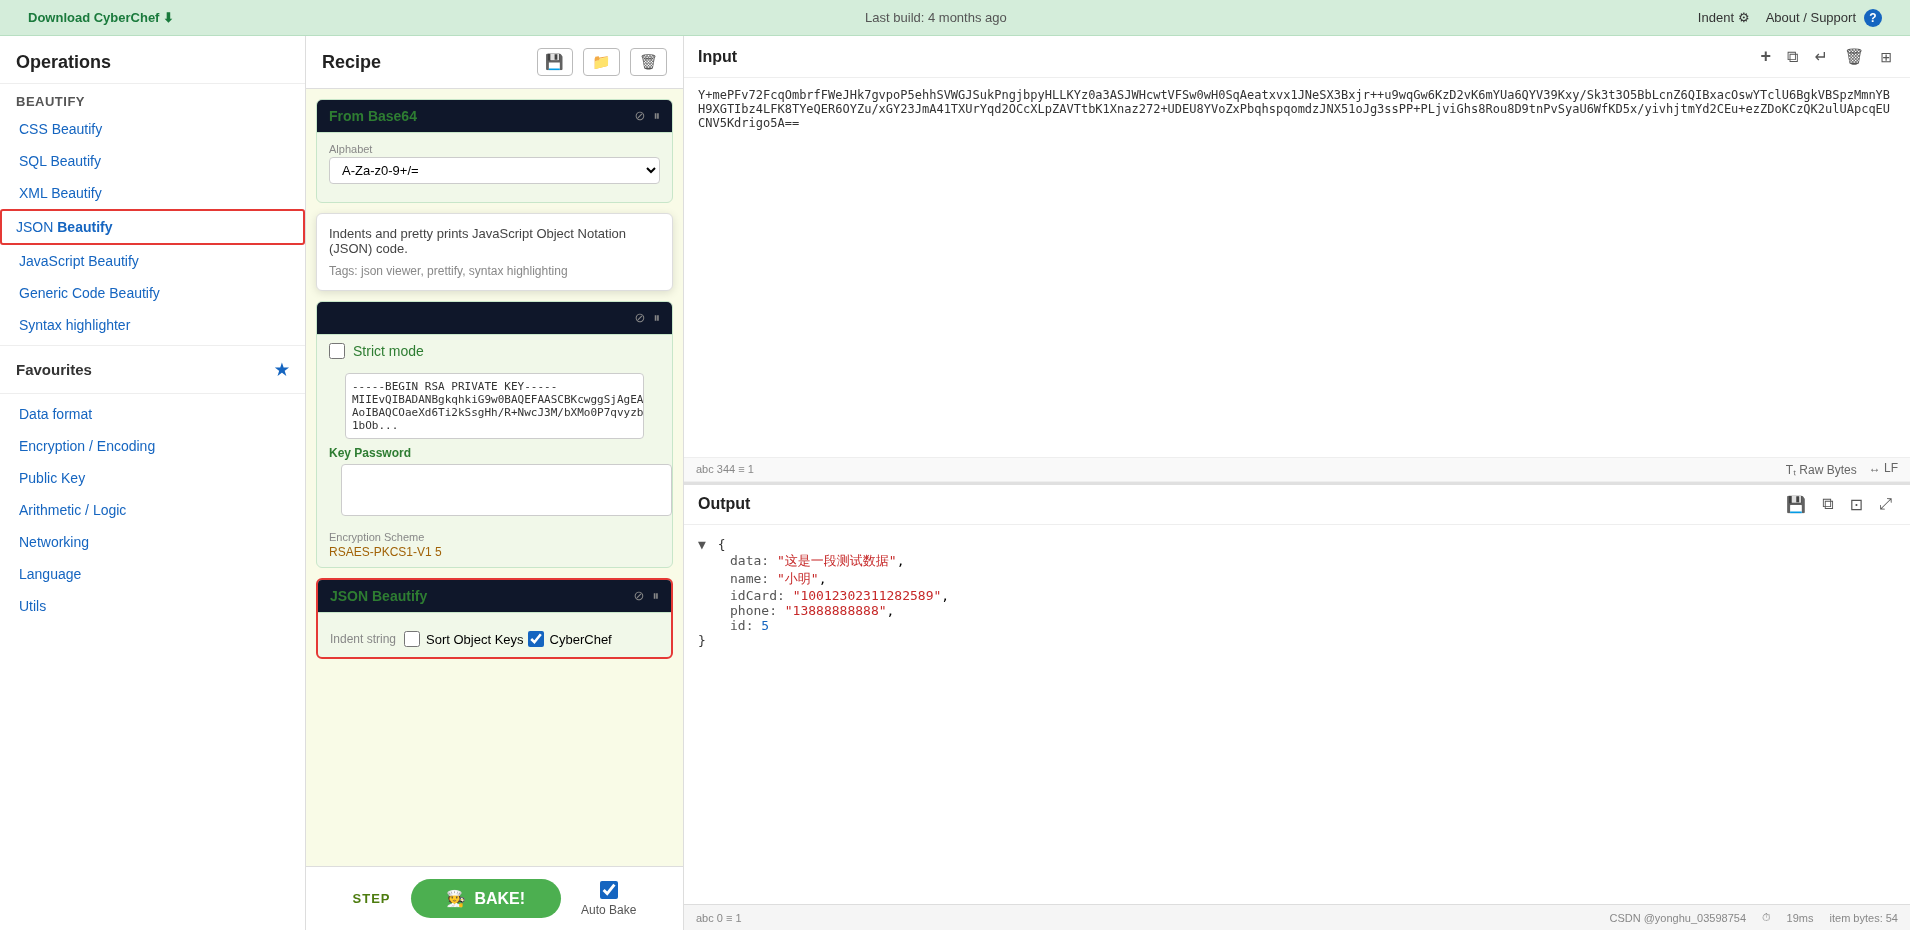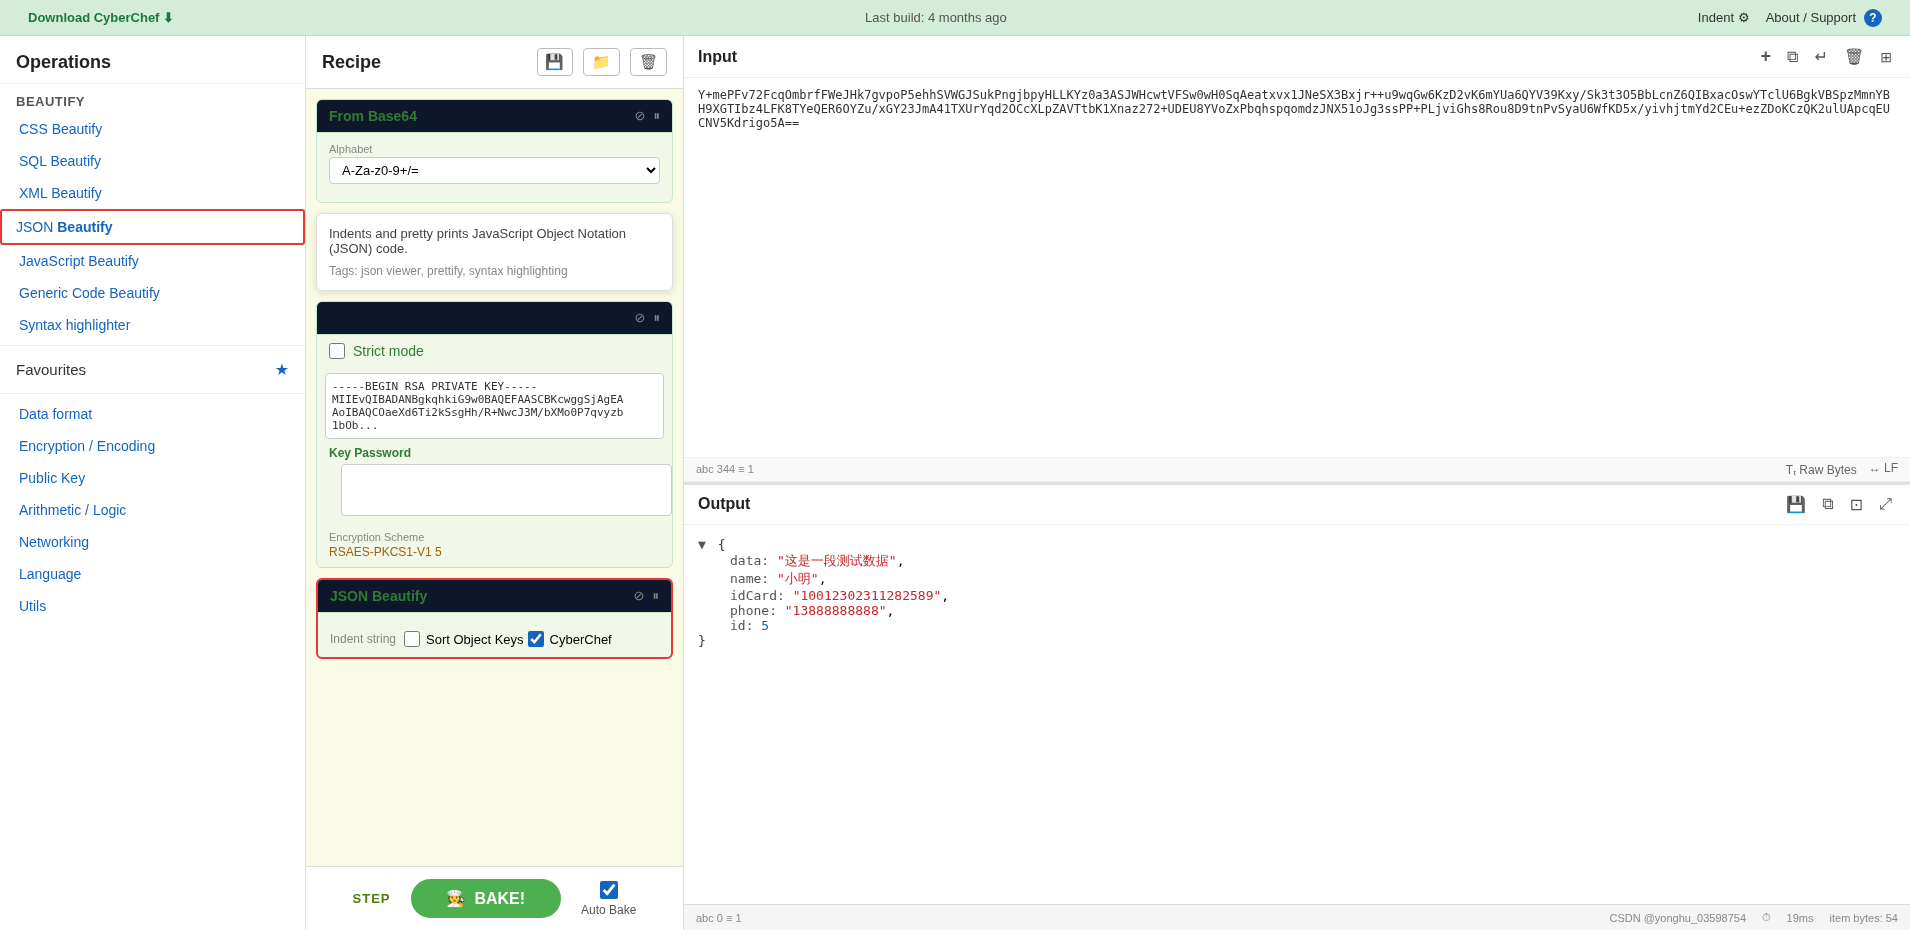--- a/index.html
+++ b/index.html
@@ -42,7 +42,7 @@
     .sidebar-divider { border: none; border-top: 1px solid #eee; margin: 4px 0; }
     .sidebar-fav-header {
       display: flex; align-items: center; justify-content: space-between;
-      padding: 10px 16px; font-size: 15px; font-weight: normal; color: #333; cursor: pointer;
+      padding: 10px 16px; font-size: 15px; font-weight: bold; color: #333; cursor: pointer;
     }
     .star-icon { color: #1565c0; font-size: 16px; }
 

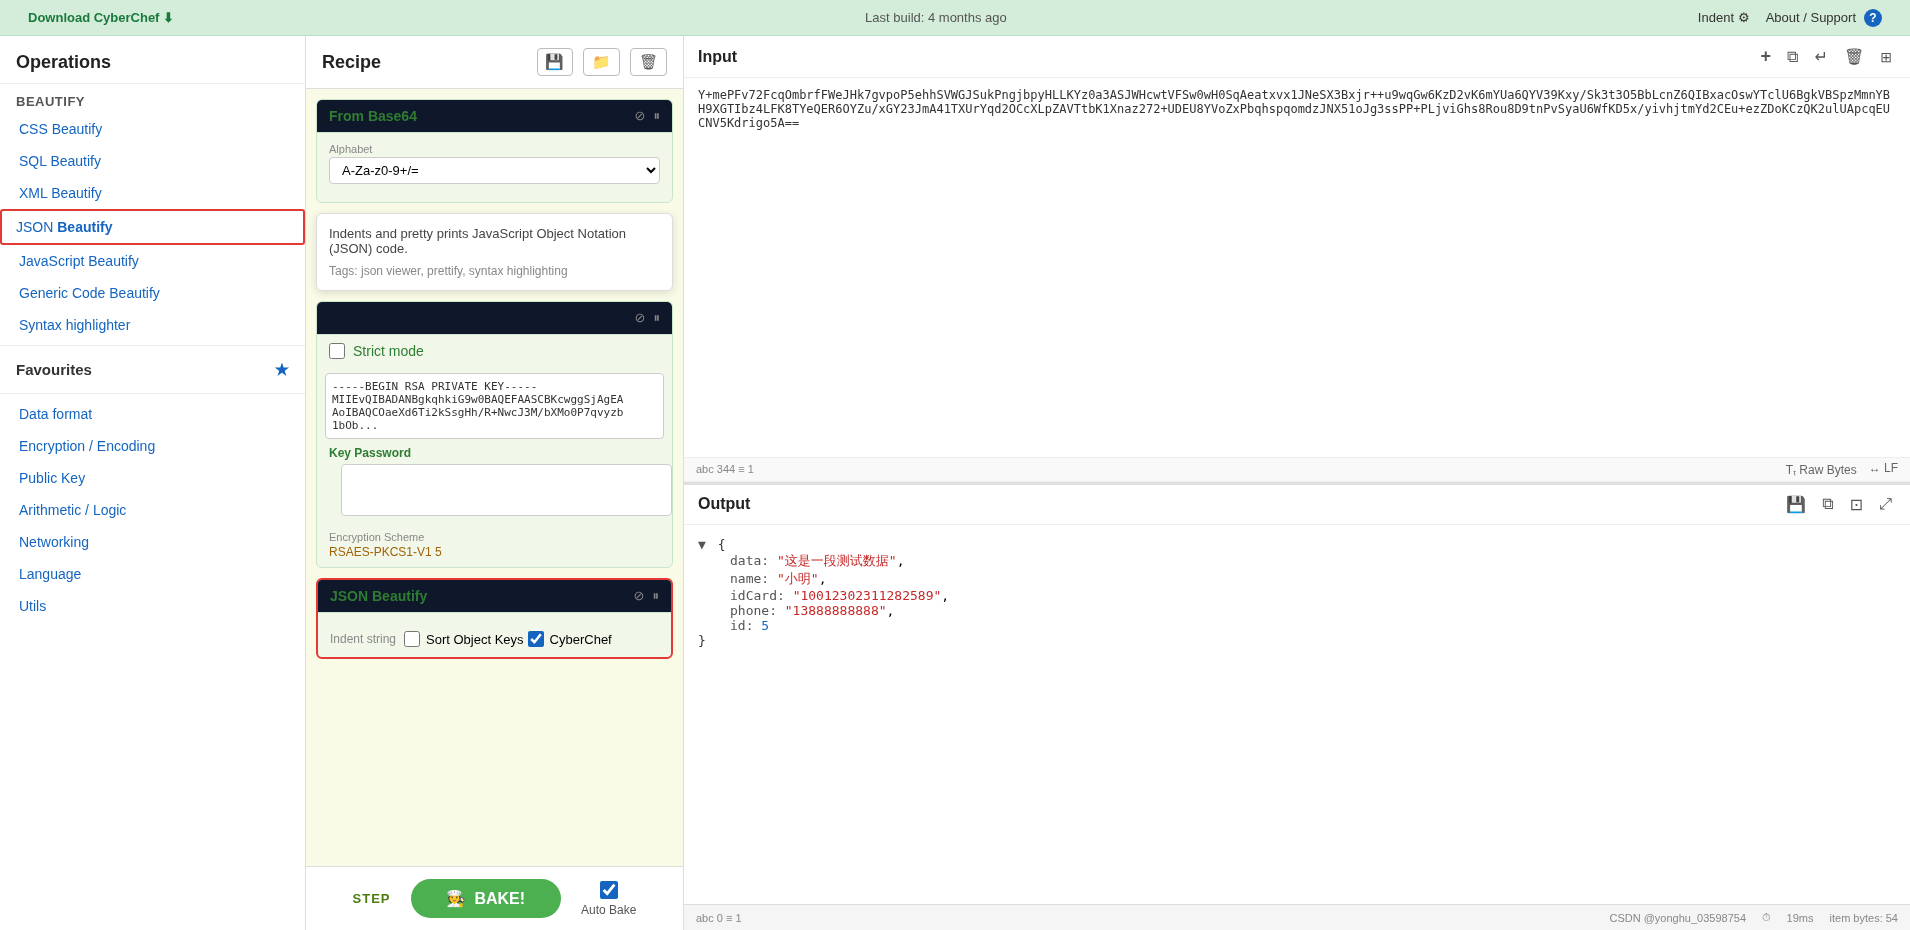--- a/index.html
+++ b/index.html
@@ -102,7 +102,7 @@
     .rsa-block {
       background: #fff; border: 1px solid #ccc; border-radius: 4px;
       font-family: monospace; font-size: 11px; padding: 6px; color: #333;
-      max-height: 80px; overflow: hidden; margin: 6px 8px;
+      max-height: 80px; overflow: hidden; margin: 6px 28px;
     }
 
     

